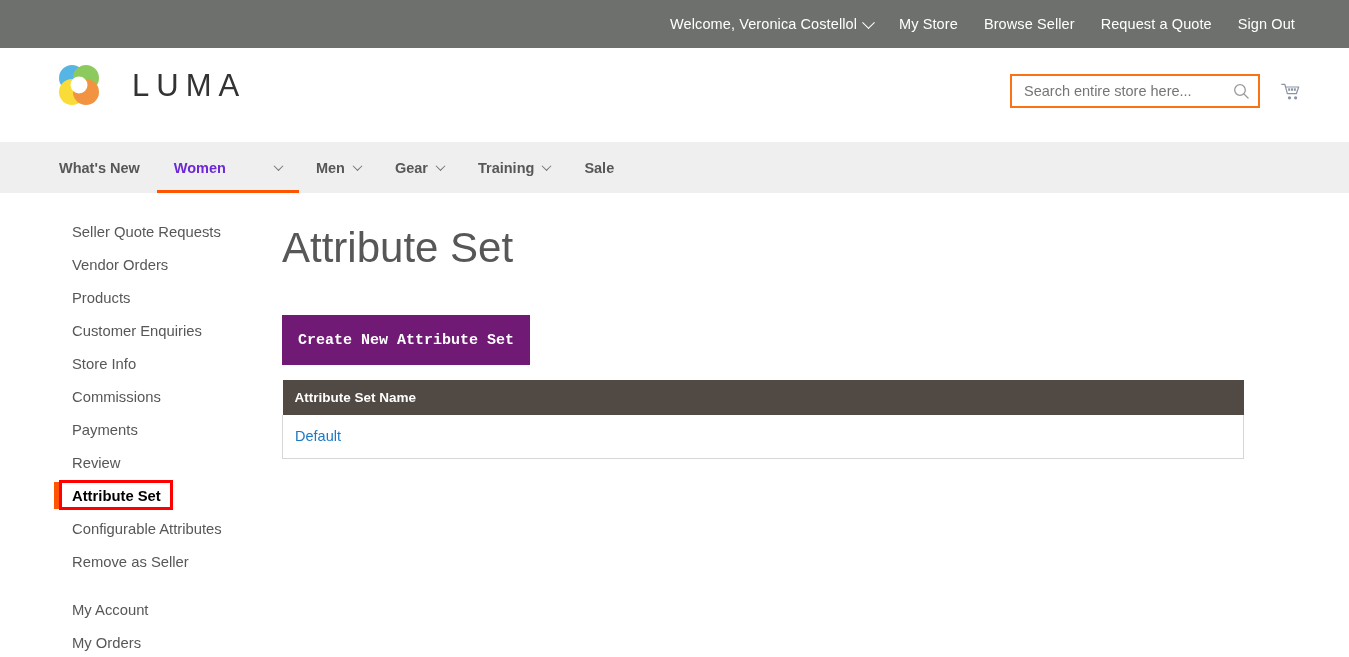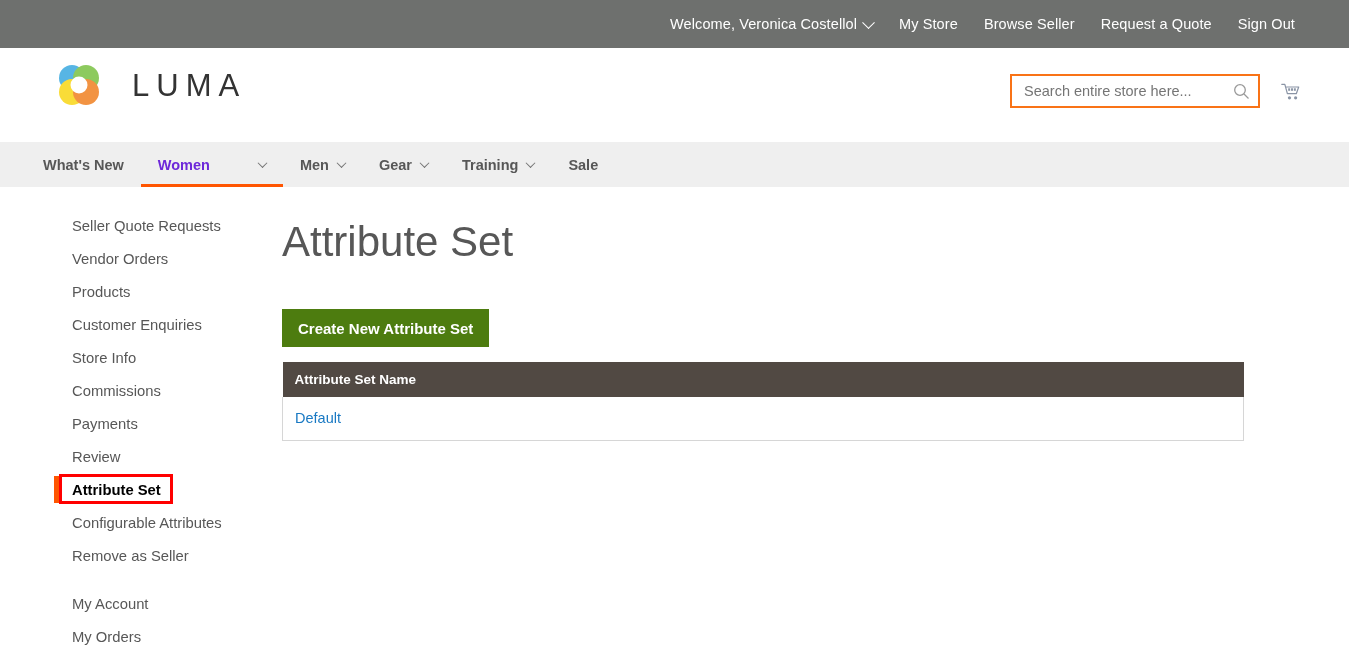--- a/index.html
+++ b/index.html
@@ -93,11 +93,11 @@
 
   
   #nav {
-    height: 45px;
+    height: 51px;
     background: #efefef;
     display: flex;
     align-items: stretch;
-    padding-left: 26px;
+    padding-left: 42px;
   }
   .nav-item {
     display: flex;

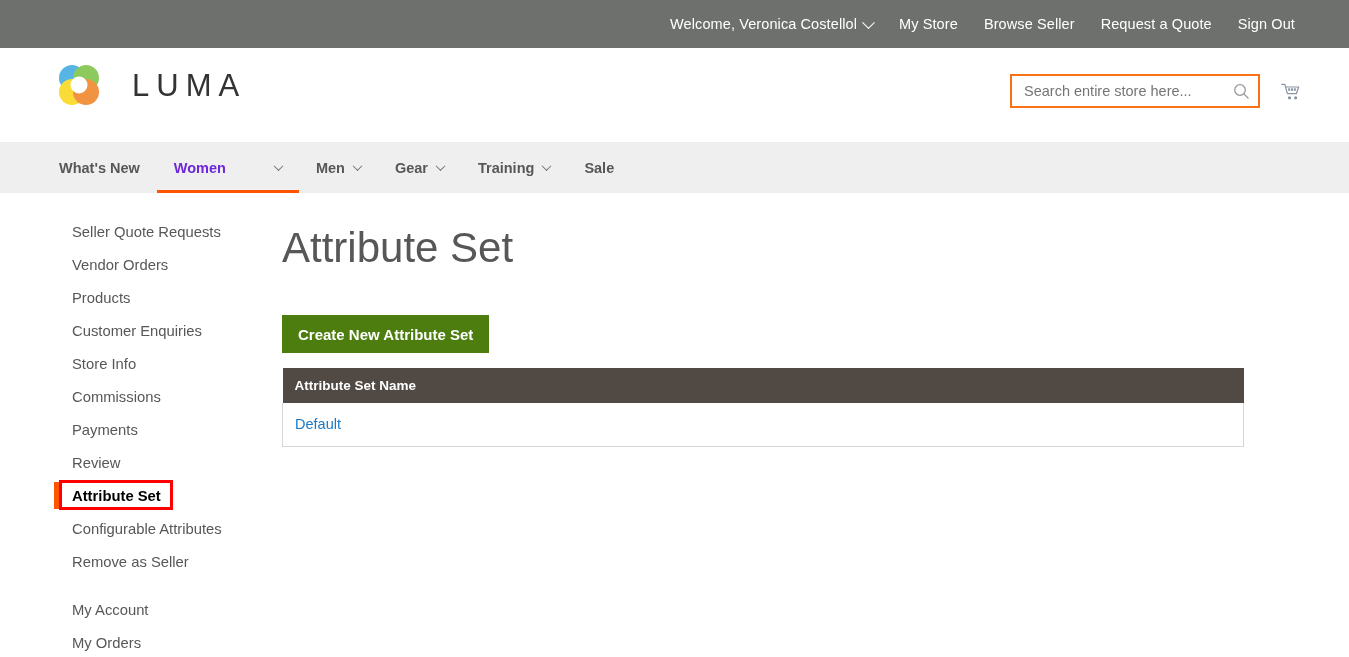--- a/index.html
+++ b/index.html
@@ -186,14 +186,14 @@
   }
   #create-btn {
     margin-top: 43px;
-    background: #4d7c0f;
+    background: #701a75;
     border: 0;
     color: #ffffff;
     font-size: 15px;
     font-weight: bold;
-    font-family: Liberation Sans, sans-serif;
+    font-family: Liberation Mono, monospace;
     padding: 0 16px;
-    height: 38px;
+    height: 50px;
     cursor: pointer;
     display: inline-block;
   }

